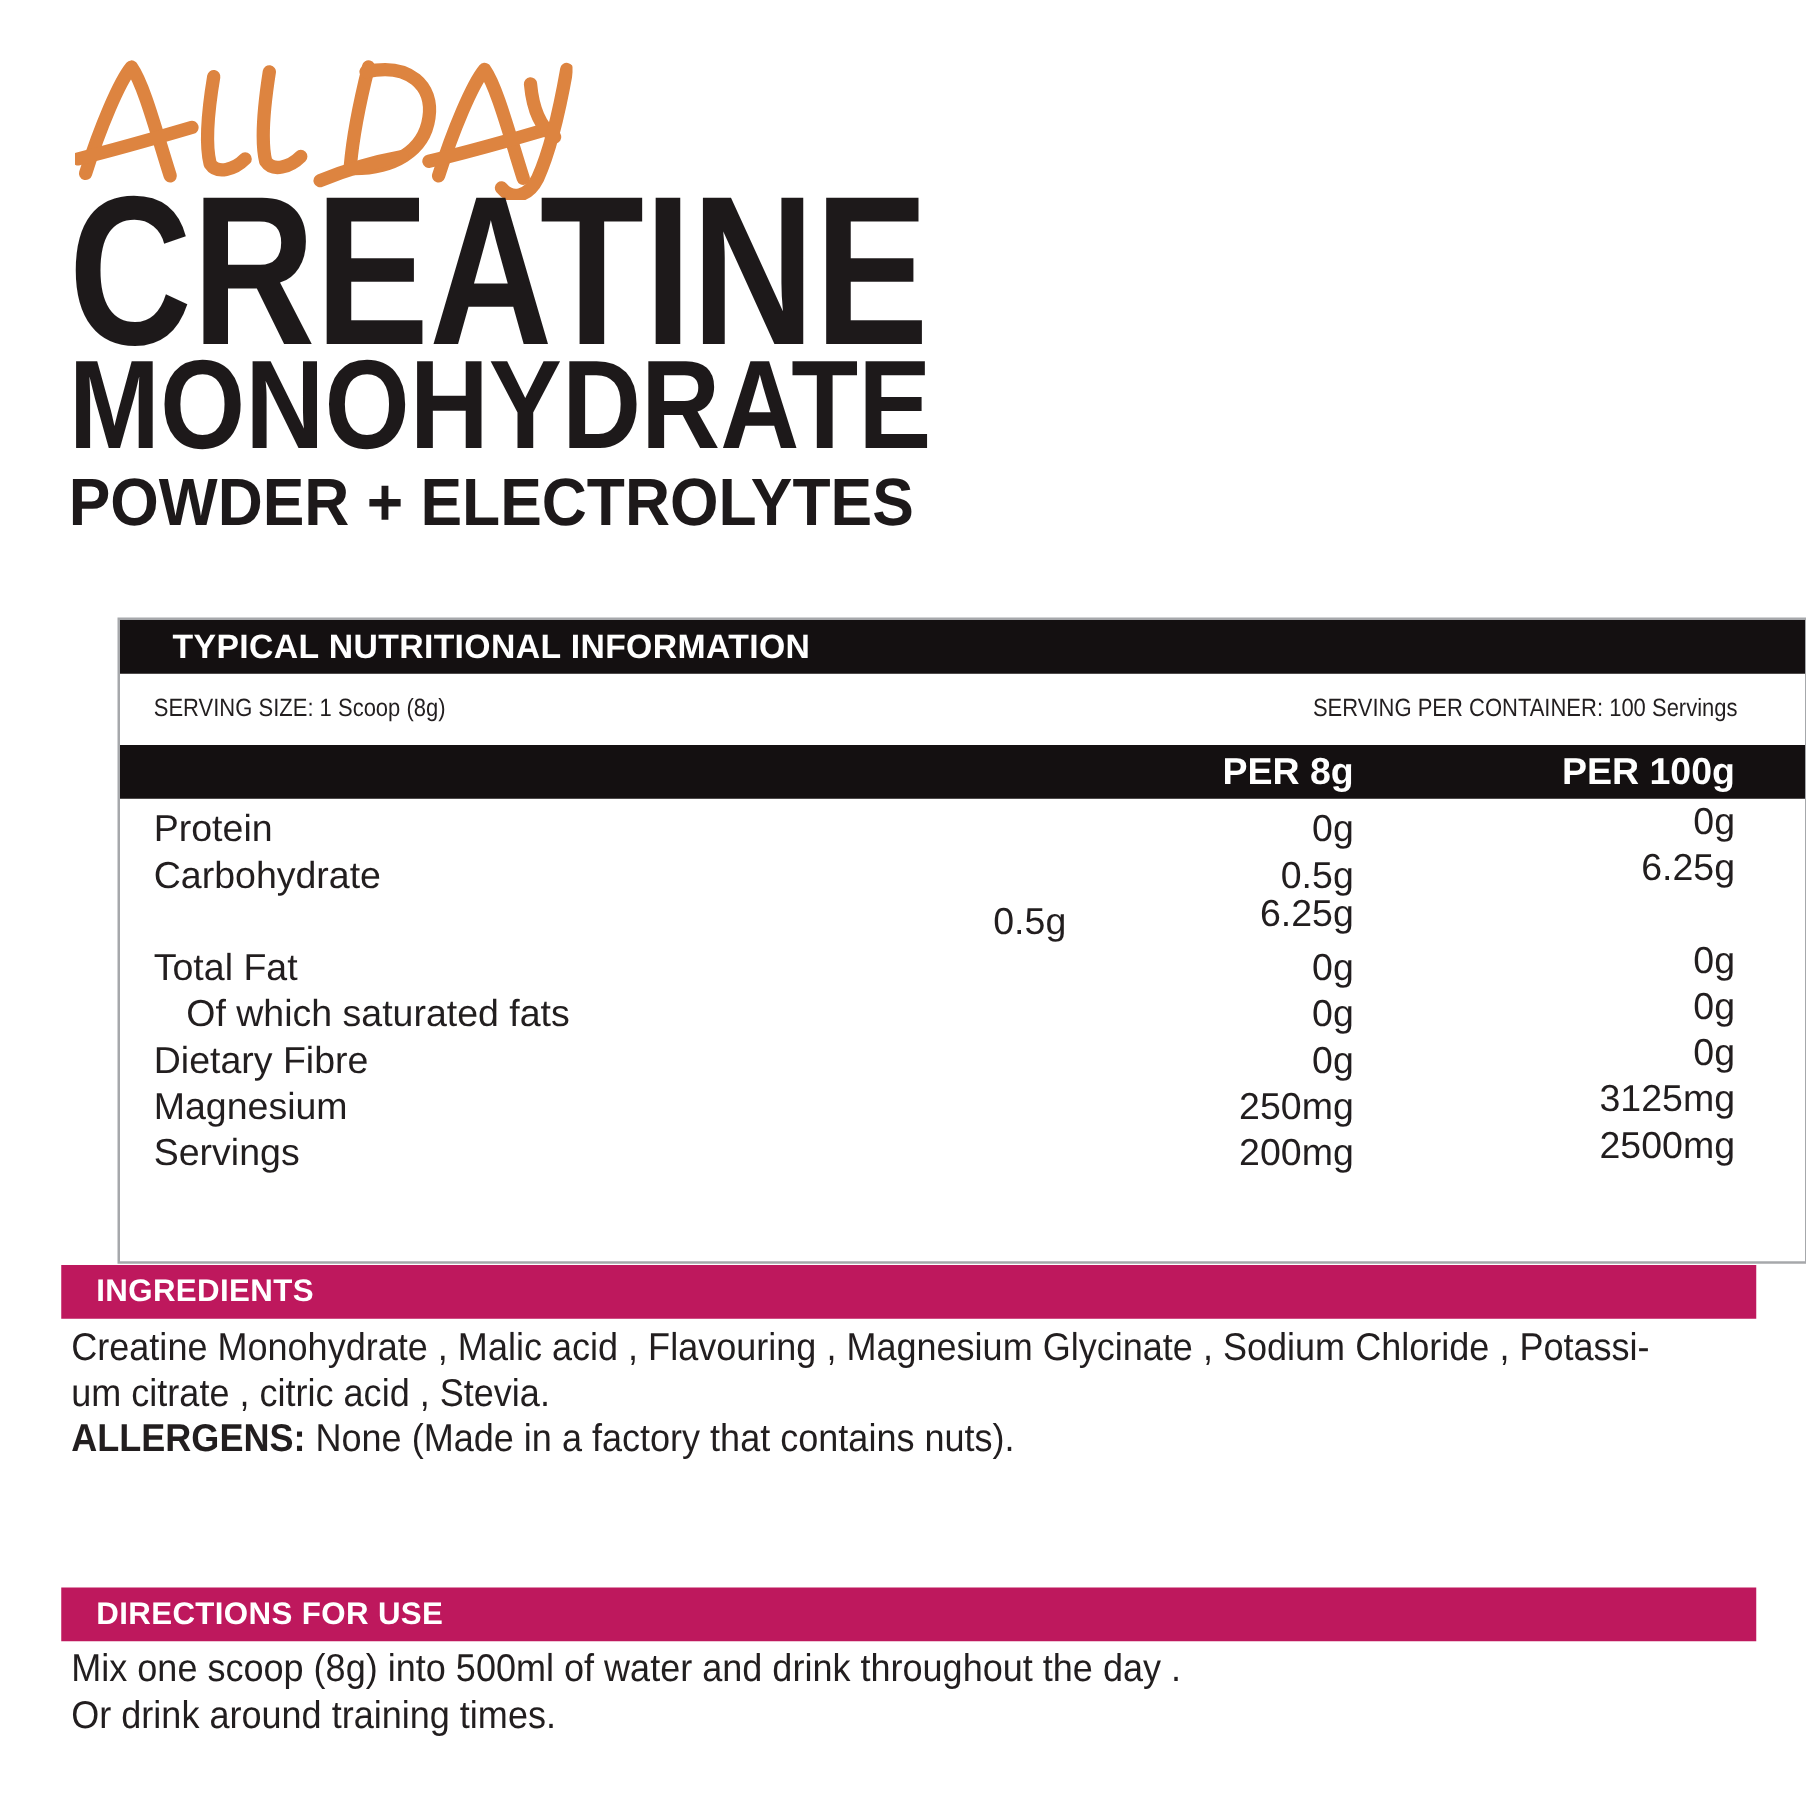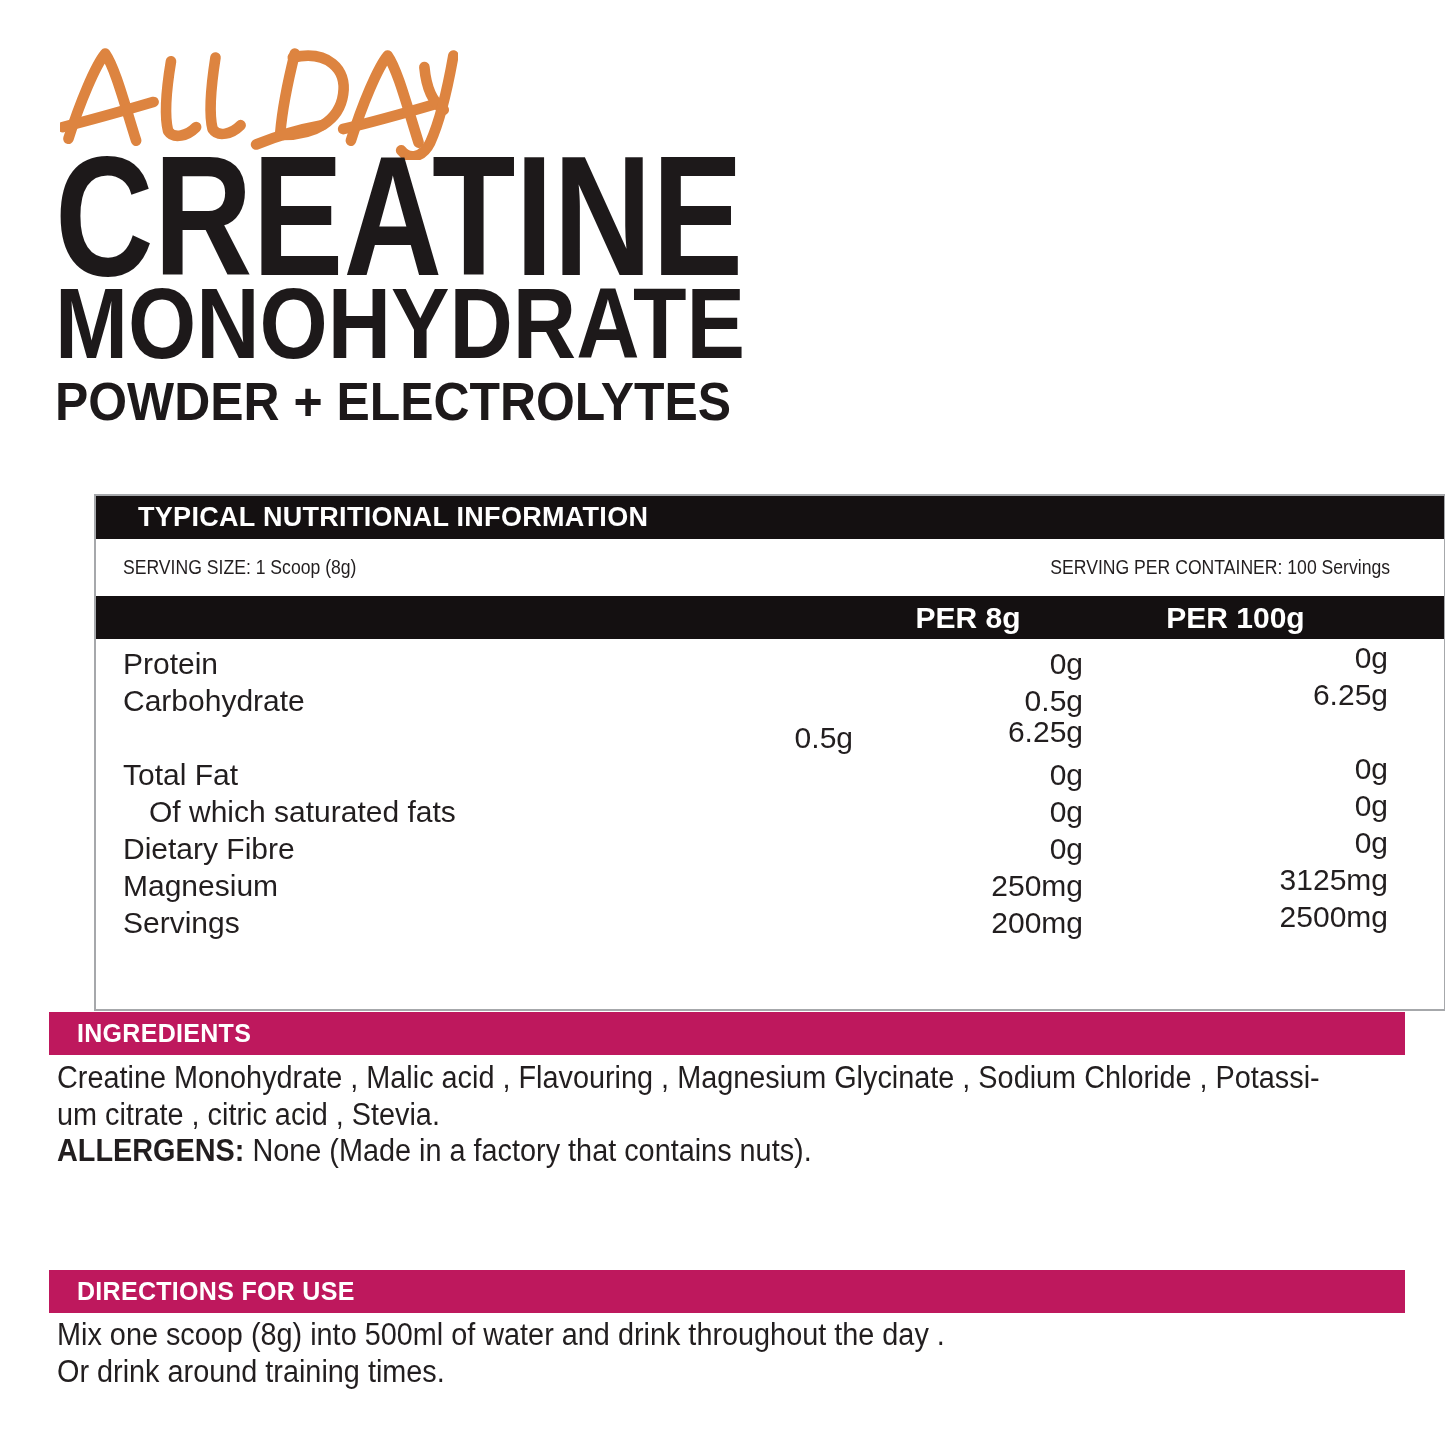--- a/index.html
+++ b/index.html
@@ -22,7 +22,7 @@
   .cond-r{display:inline-block;transform:scaleX(.88);transform-origin:right center;white-space:nowrap;}
   .grid3{display:grid;grid-template-columns:1fr 230px 305px;padding-left:27px;padding-right:56px;}
   .col-head{height:43px;align-items:center;font-size:30px;font-weight:bold;}
-  .col-head .c2,.col-head .c3{text-align:center;}
+  .col-head .c2,.col-head .c3{text-align:right;}
   .rows{padding-top:6px;}
   .nrow{height:37px;align-items:center;font-size:30px;}
   .nrow .lbl{white-space:nowrap;}

